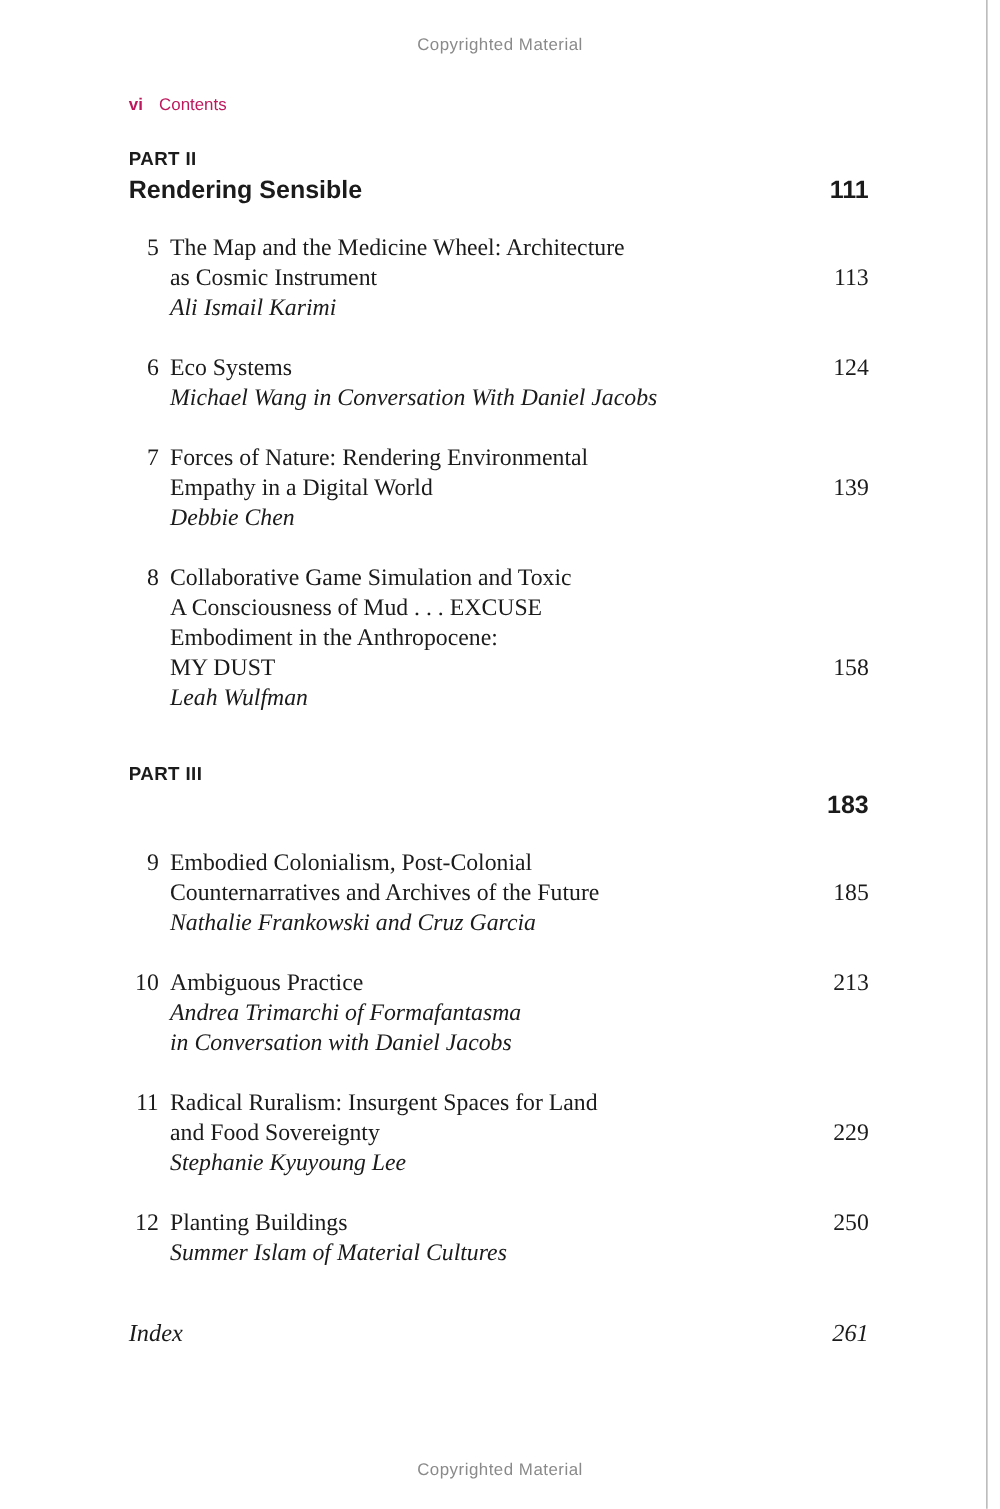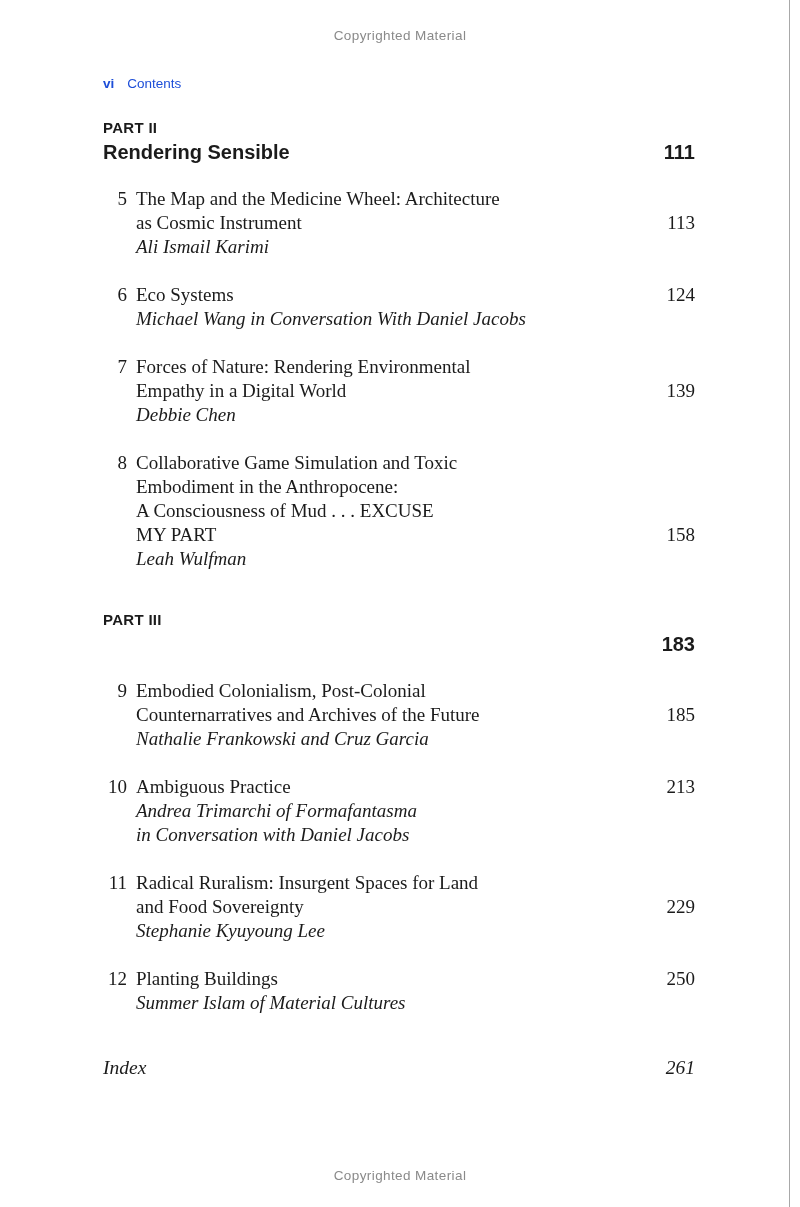--- a/index.html
+++ b/index.html
@@ -27,7 +27,7 @@
   .page-header {
     margin-top: 75px;
     font-family: "Liberation Sans", sans-serif;
-    font-size: 13.5px; line-height: 17px; color: #1d4ed8;
+    font-size: 13.5px; line-height: 17px; color: #be185d;
   }
   .page-header .folio { font-weight: bold; margin-right: 13px; }
 

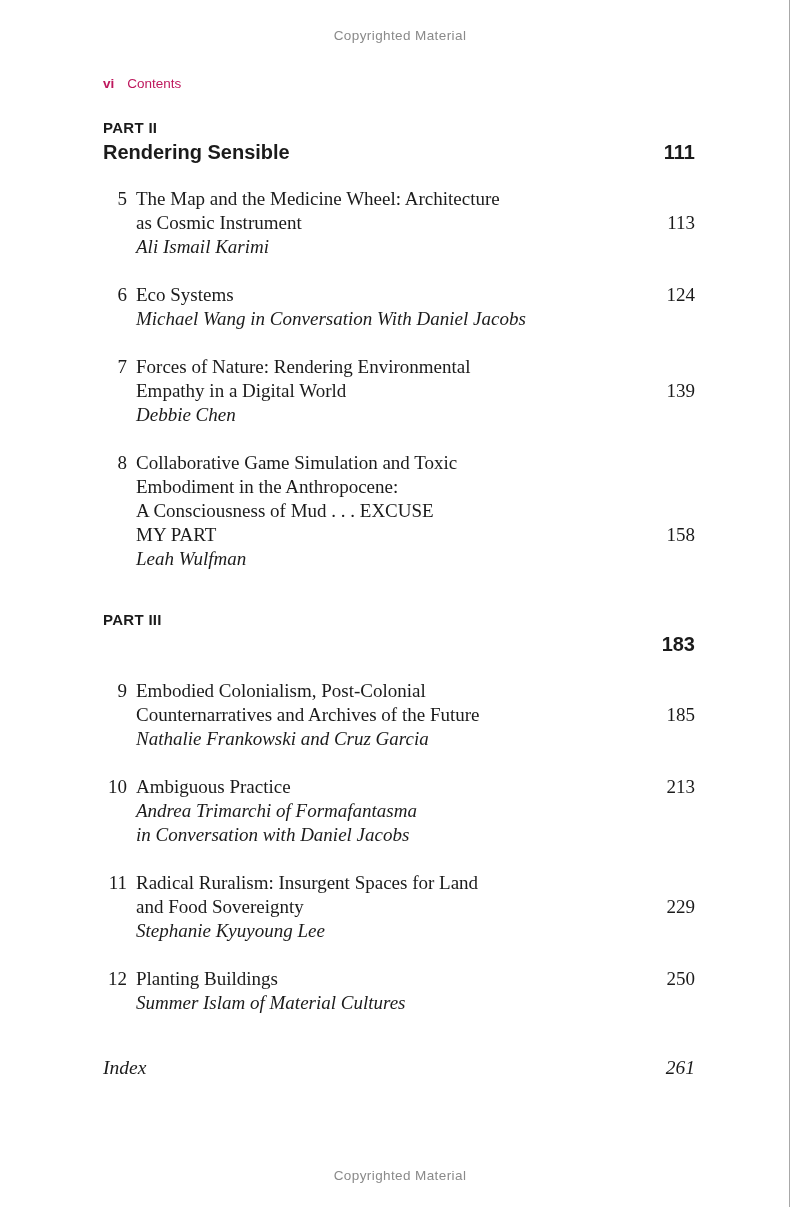--- a/index.html
+++ b/index.html
@@ -138,11 +138,11 @@
         </div>
         <div class="line">
           <span class="num"></span>
+          <span class="ttl">A Consciousness of Mud . . . EXCUSE</span>
+        </div>
+        <div class="line">
+          <span class="num"></span>
           <span class="ttl">Embodiment in the Anthropocene:</span>
-        </div>
-        <div class="line">
-          <span class="num"></span>
-          <span class="ttl">A Consciousness of Mud . . . EXCUSE</span>
         </div>
         <div class="line">
           <span class="num"></span>

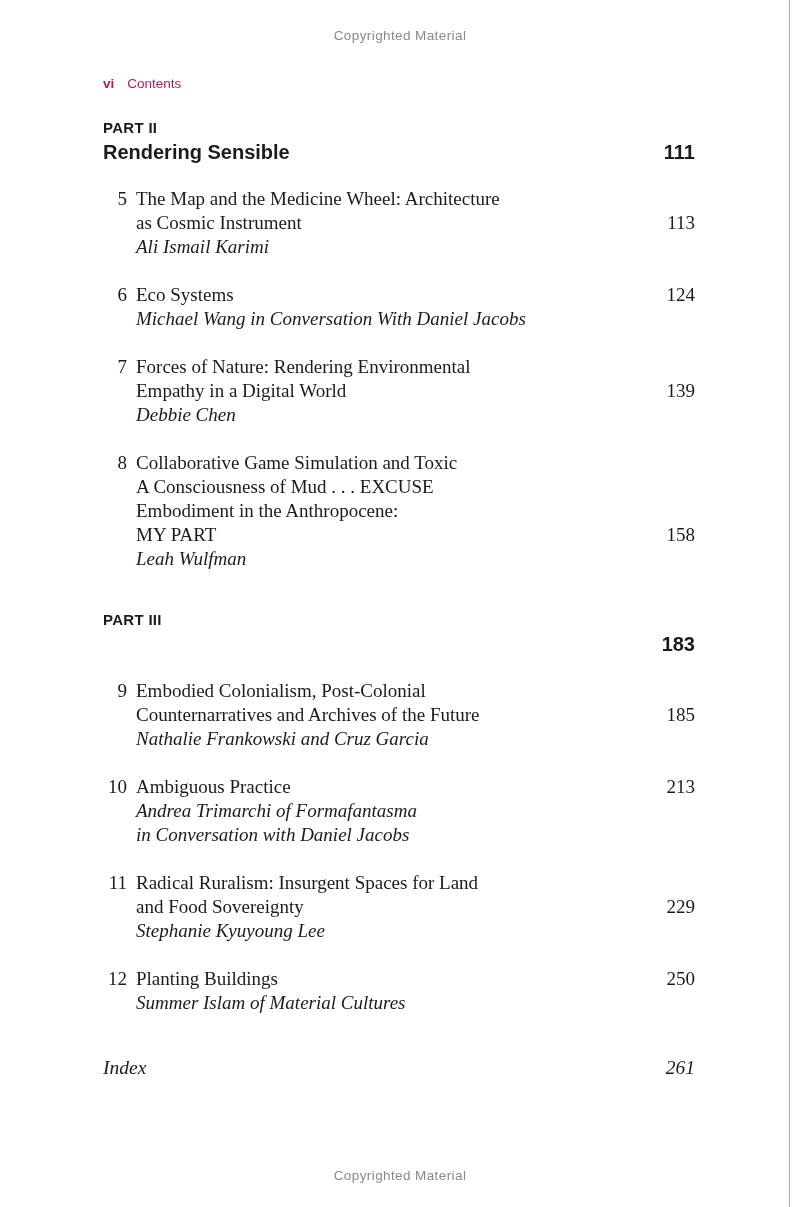--- a/index.html
+++ b/index.html
@@ -146,7 +146,7 @@
         </div>
         <div class="line">
           <span class="num"></span>
-          <span class="ttl">MY PART</span>
+          <span class="ttl">MY DUST</span>
           <span class="pg">158</span>
         </div>
         <div class="line">

